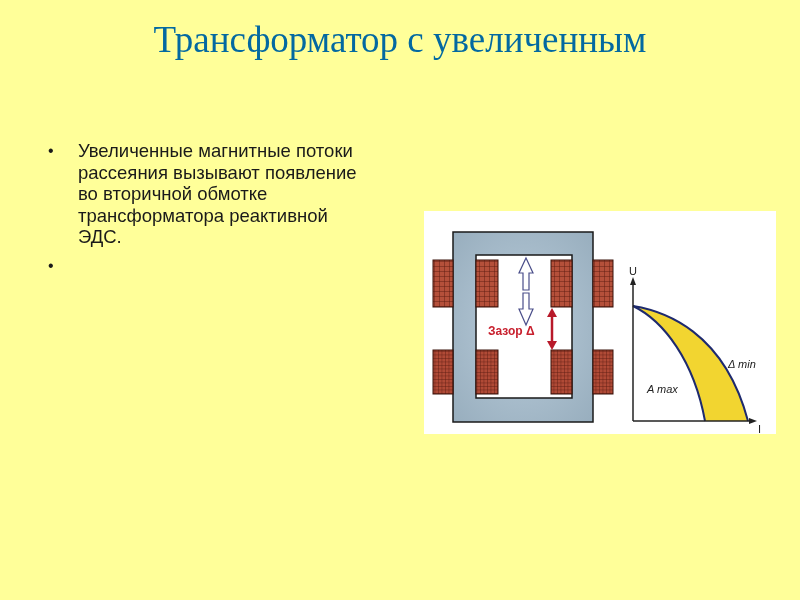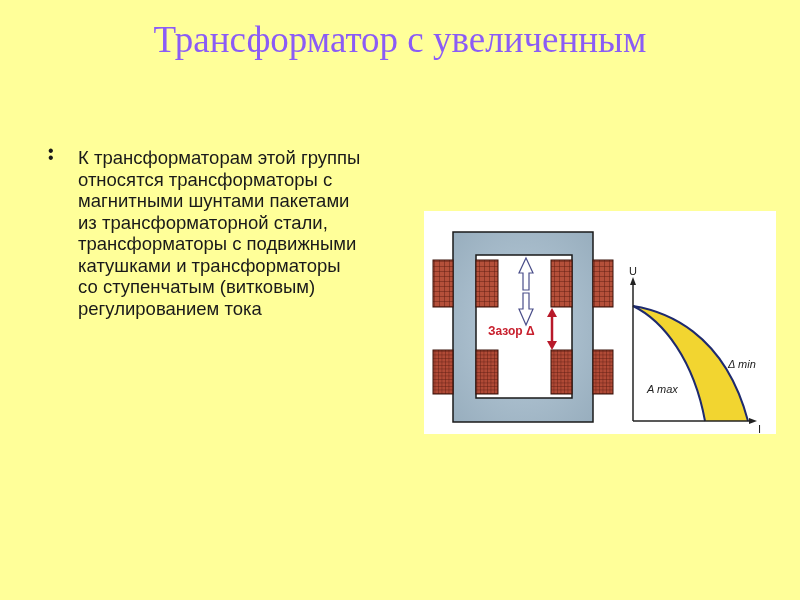--- a/index.html
+++ b/index.html
@@ -13,7 +13,7 @@
       text-align: center;
       font-family: "Liberation Serif", "DejaVu Serif", serif;
       font-size: 37px; line-height: 52px;
-      color: #8b5cf6;
+      color: #0369a1;
     }
     .title div { white-space: nowrap; }
     .bullets {

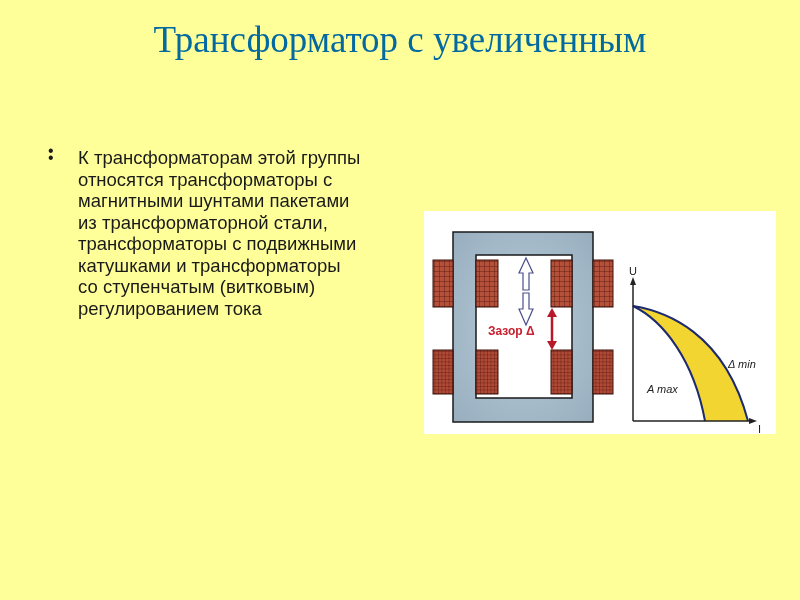--- a/index.html
+++ b/index.html
@@ -42,6 +42,7 @@
 <ul class="bullets">
   <li>
     <span class="dot">•</span>
+    <span>Увеличенные магнитные потоки рассеяния вызывают появление во вторичной обмотке трансформатора реактивной ЭДС.</span>
   </li>
   <li>
     <span class="dot">•</span>

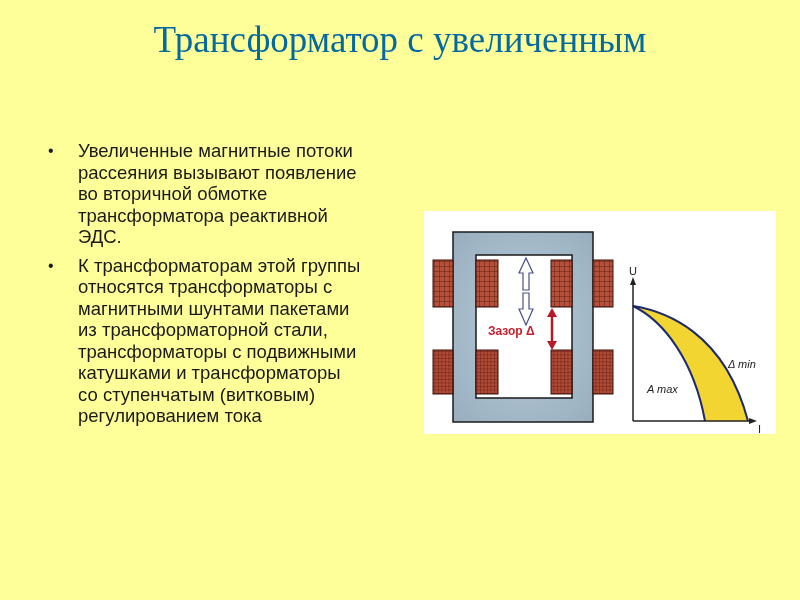--- a/index.html
+++ b/index.html
@@ -46,7 +46,6 @@
   </li>
   <li>
     <span class="dot">•</span>
-    <span>К трансформаторам этой группы относятся трансформаторы с магнитными шунтами пакетами из трансформаторной стали, трансформаторы с подвижными катушками и трансформаторы со ступенчатым (витковым) регулированием тока</span>
   </li>
 </ul>
 

